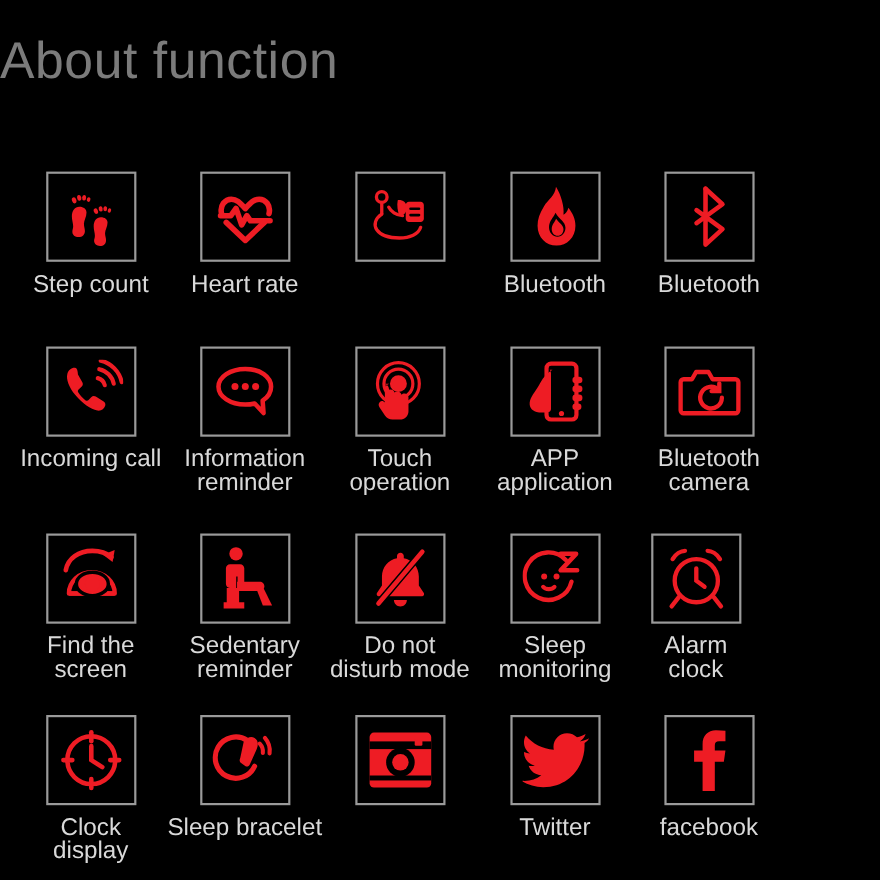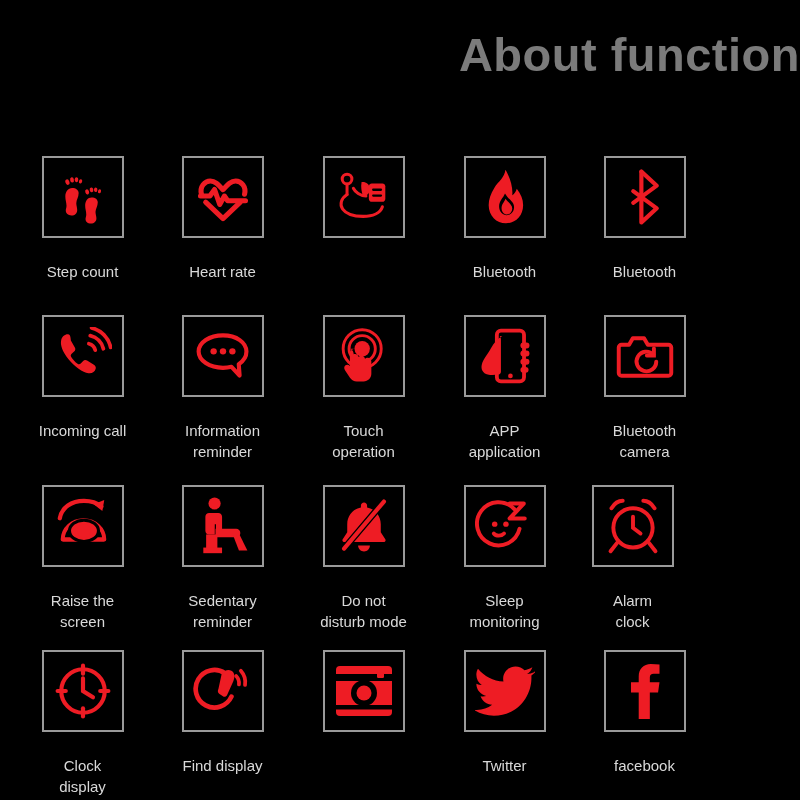--- a/index.html
+++ b/index.html
@@ -24,9 +24,9 @@
     position: absolute;
     left: 0; top: 31px;
     width: 800px;
-    text-align: right;
+    text-align: left;
     font-size: 47px;
-    font-weight: bold;
+    font-weight: normal;
     color: #7b7b7b;
     letter-spacing: 0.5px;
     line-height: 1;

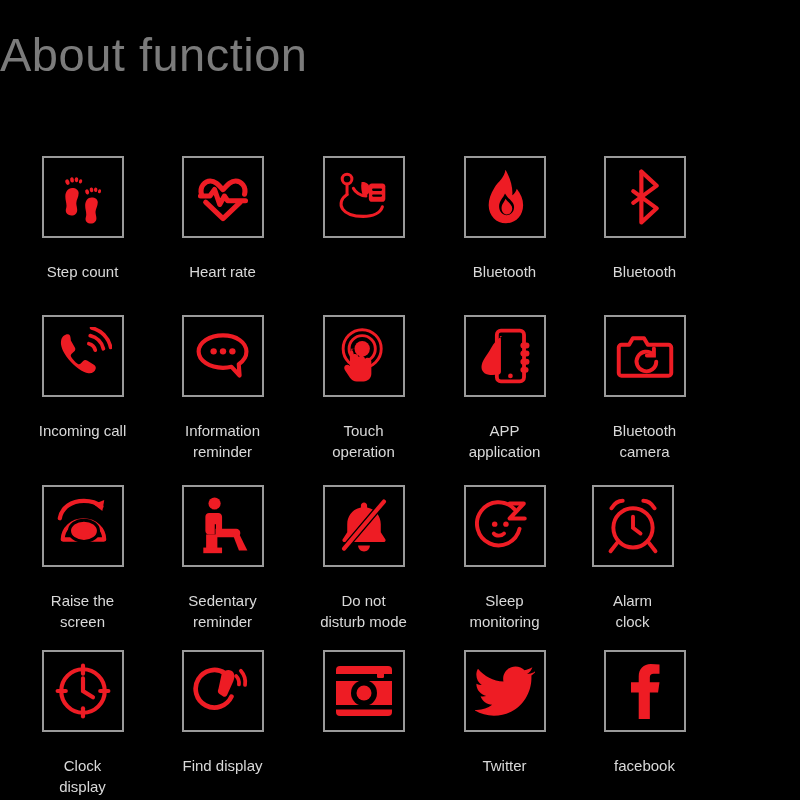--- a/index.html
+++ b/index.html
@@ -59,8 +59,8 @@
   }
   .icon-box svg { display: block; }
   .cell-label {
-    margin-top: 23px;
-    font-size: 15px;
+    margin-top: 9px;
+    font-size: 22px;
     line-height: 21px;
     color: #d9d9d9;
     white-space: pre-line;

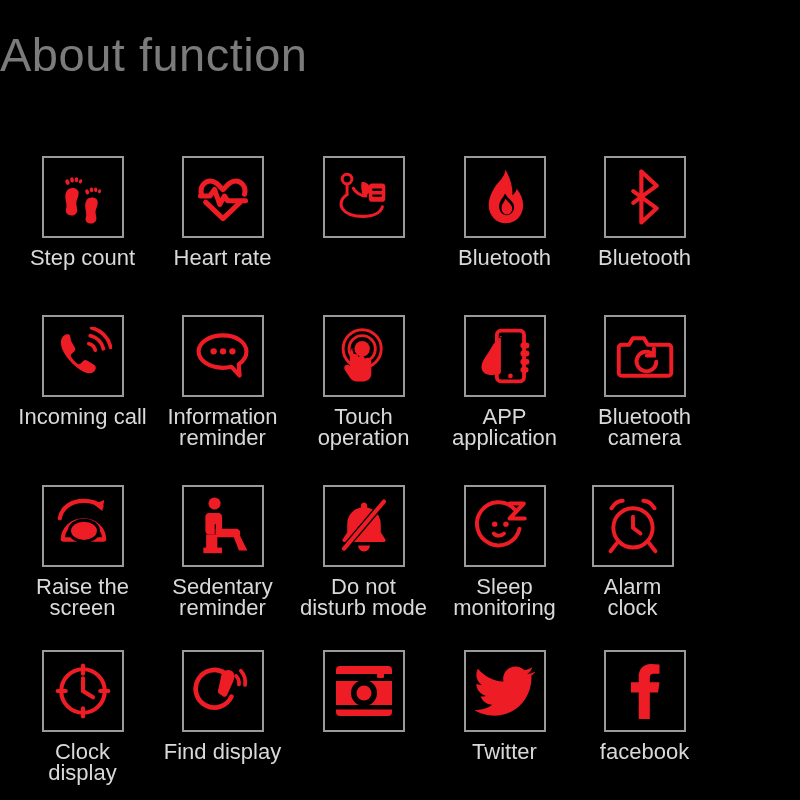--- a/index.html
+++ b/index.html
@@ -271,7 +271,7 @@
             </svg>
           </span>
         </div>
-        <div class="cell-label" style="color: rgb(217, 217, 217);">Raise the
+        <div class="cell-label" style="color: rgb(217, 217, 217);">Find the
 screen</div>
       </div>
 

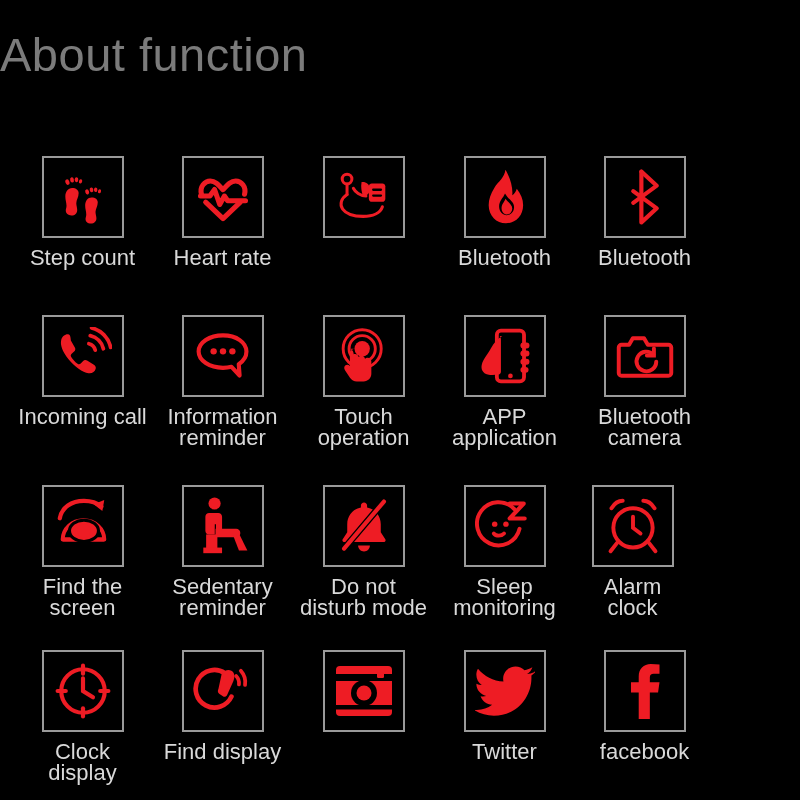--- a/index.html
+++ b/index.html
@@ -381,7 +381,7 @@
             </svg>
           </span>
         </div>
-        <div class="cell-label" style="color: rgb(217, 217, 217);">Find display</div>
+        <div class="cell-label" style="color: rgb(217, 217, 217);">Sleep bracelet</div>
       </div>
 
       <div class="cell" style="left:293px; top:510px;">

